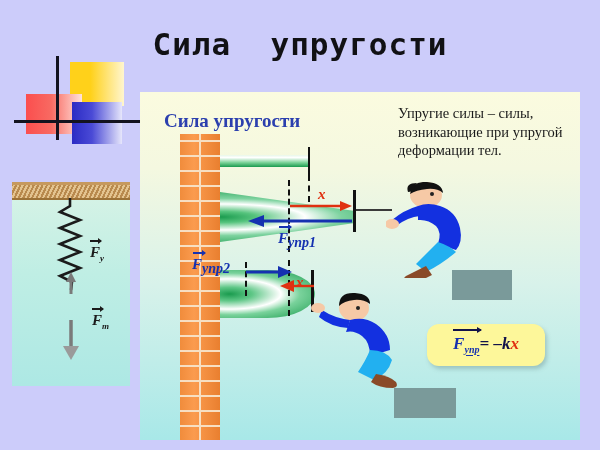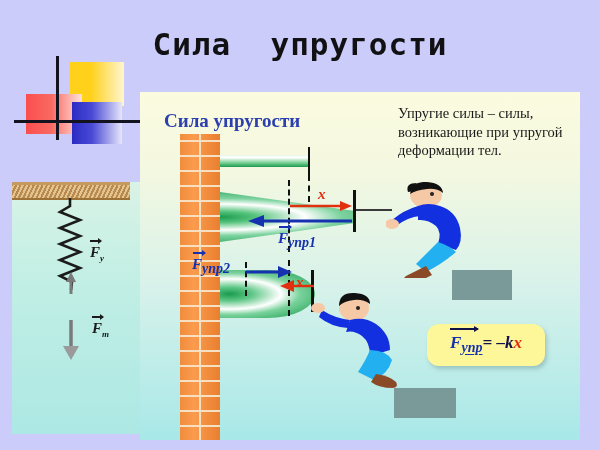--- a/index.html
+++ b/index.html
@@ -35,10 +35,9 @@
 
   
   #left-panel{
-    position:absolute;left:12px;top:182px;width:118px;height:252px;
+    position:absolute;left:12px;top:182px;width:118px;height:204px;
     background:linear-gradient(180deg,#d9f3e6 0%,#bfeee4 45%,#ade8e4 100%);
     overflow:hidden;
-    padding-left:15px;
   }
   #left-ceiling{
     position:absolute;left:0;top:0;width:118px;height:16px;

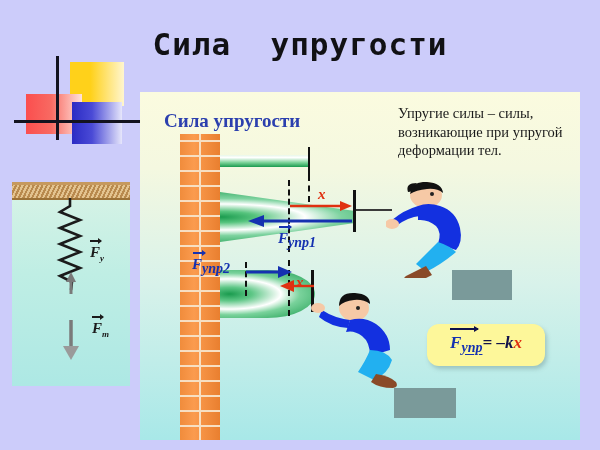--- a/index.html
+++ b/index.html
@@ -217,7 +217,7 @@
     <polygon points="59,178 51,164 67,164" fill="#9a9a9a"></polygon>
   </svg>
 
-  <div class="lbl-F" style="left:80px;top:138px;">
+  <div class="lbl-F" style="left:80px;top:130px;">
     <span style="position:relative;"><span class="vecbar"></span>F</span><span class="sub">т</span>
   </div>
 </div>

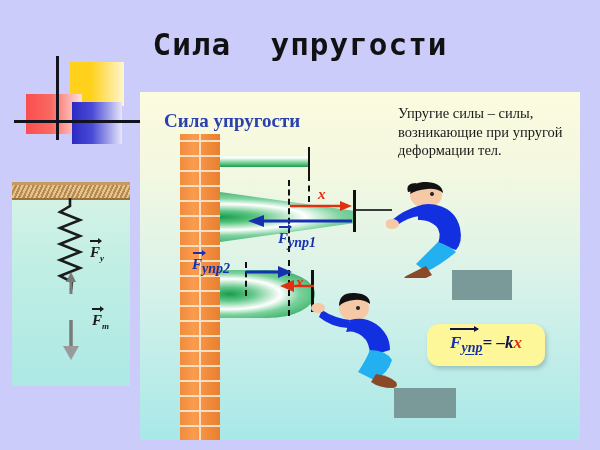--- a/index.html
+++ b/index.html
@@ -174,7 +174,7 @@
     font-size:17px;color:#12124a;white-space:nowrap;position:relative;
   }
   #formula .fu{color:#1531b0;position:relative;}
-  #formula .sub{font-size:14px;vertical-align:sub;text-decoration:underline;}
+  #formula .sub{font-size:10px;vertical-align:sub;text-decoration:underline;}
   #formula .xr{color:#e03010;}
   #formula .vb{position:absolute;left:0;top:-5px;width:28px;height:2px;background:#12124a;}
   #formula .vb:after{content:"";position:absolute;right:-1px;top:-2px;

